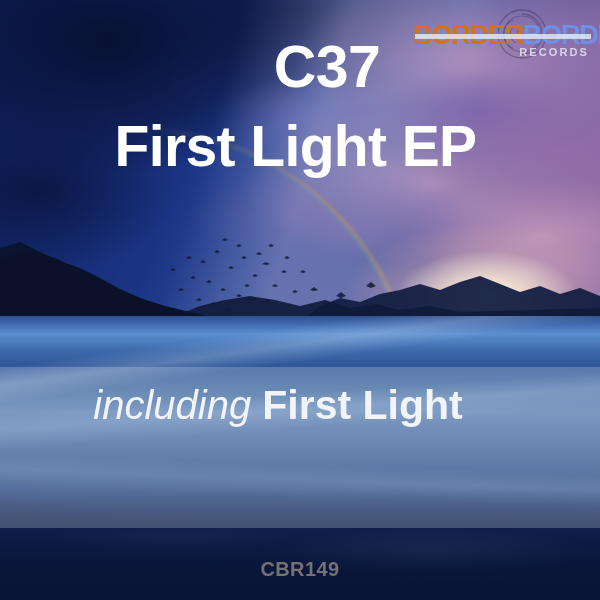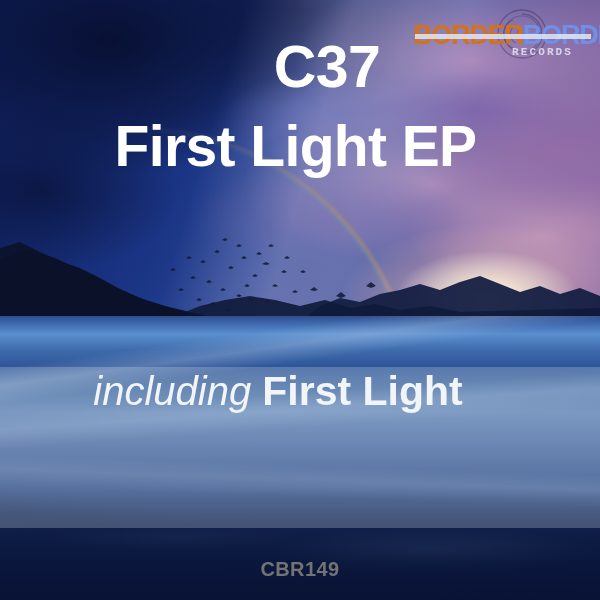--- a/index.html
+++ b/index.html
@@ -225,13 +225,12 @@
   }
   .logo-records {
     position: absolute;
-    right: 20px; top: 38px;
+    right: 4px; top: 38px;
     font-size: 11px;
     font-weight: bold;
     letter-spacing: 2.1px;
     color: rgba(232,236,246,.80);
     line-height: 1;
-    font-family: Liberation Mono, monospace;
   }
 </style>
 </head>

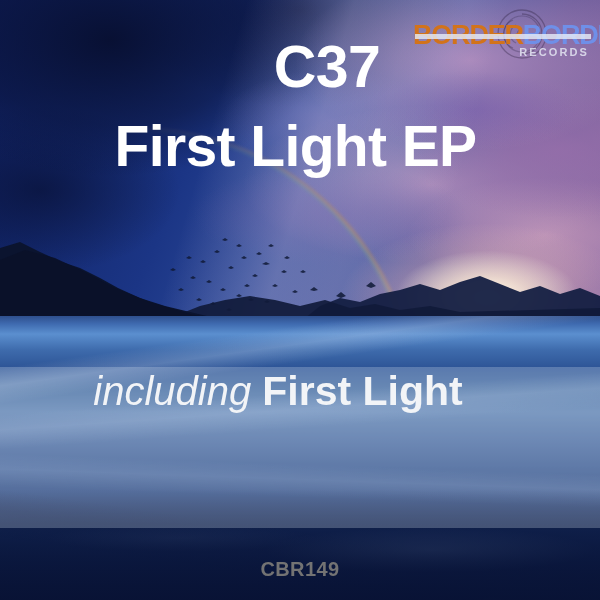--- a/index.html
+++ b/index.html
@@ -169,7 +169,7 @@
   }
   .tracks {
     position: absolute;
-    left: 0; top: 366px; width: 556px;
+    left: 0; top: 380px; width: 556px;
     text-align: center;
     color: #f2f4f7;
     line-height: 1.26;

